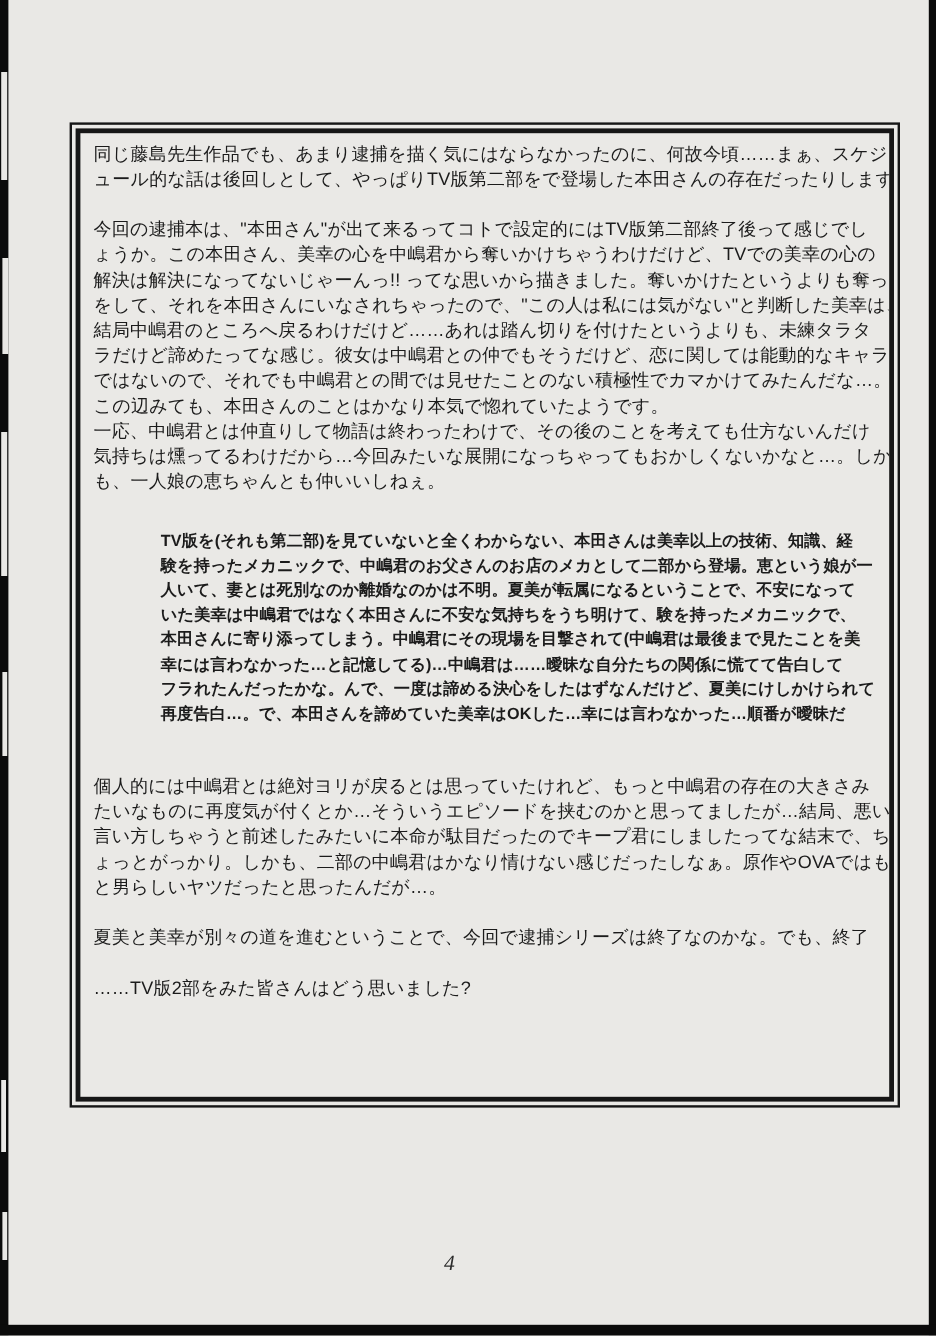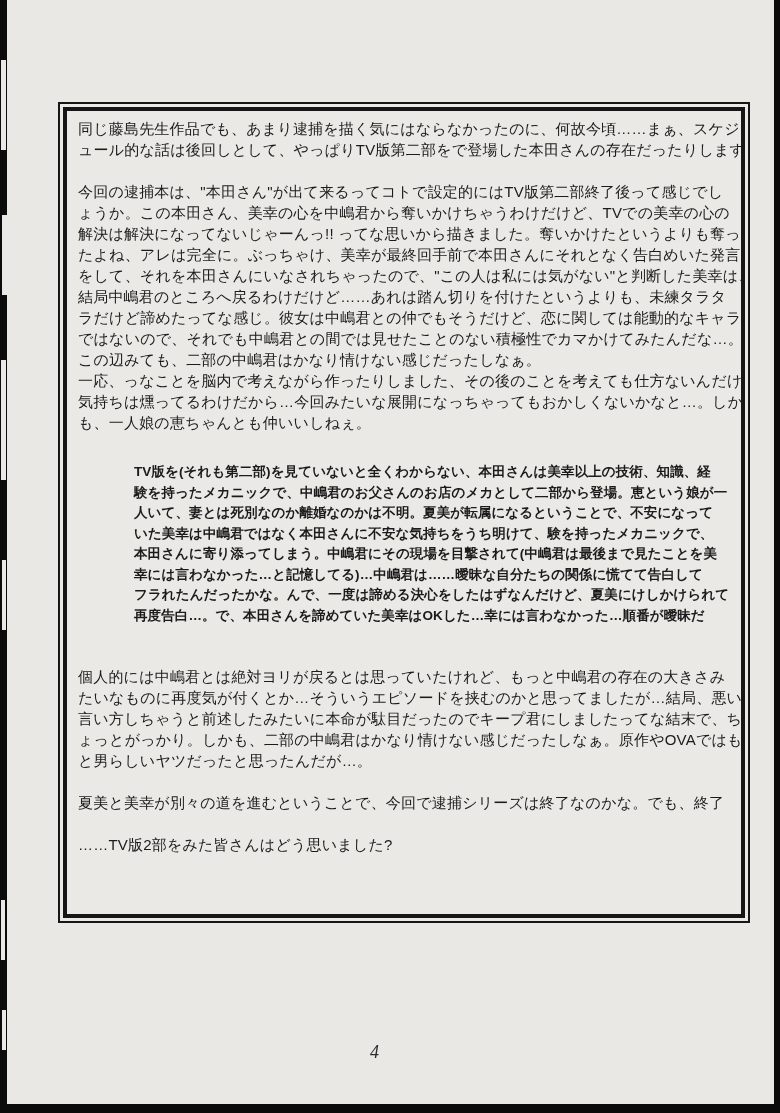--- a/index.html
+++ b/index.html
@@ -77,7 +77,6 @@
         <div class="line">今回の逮捕本は、"本田さん"が出て来るってコトで設定的にはTV版第二部終了後って感じでし</div>
         <div class="line">ょうか。この本田さん、美幸の心を中嶋君から奪いかけちゃうわけだけど、TVでの美幸の心の</div>
         <div class="line">解決は解決になってないじゃーんっ!! ってな思いから描きました。奪いかけたというよりも奪って</div>
-        <div class="line">たよね、アレは完全に。ぶっちゃけ、美幸が最終回手前で本田さんにそれとなく告白めいた発言</div>
         <div class="line">をして、それを本田さんにいなされちゃったので、"この人は私には気がない"と判断した美幸は、</div>
         <div class="line">結局中嶋君のところへ戻るわけだけど……あれは踏ん切りを付けたというよりも、未練タラタ</div>
         <div class="line">ラだけど諦めたってな感じ。彼女は中嶋君との仲でもそうだけど、恋に関しては能動的なキャラ</div>

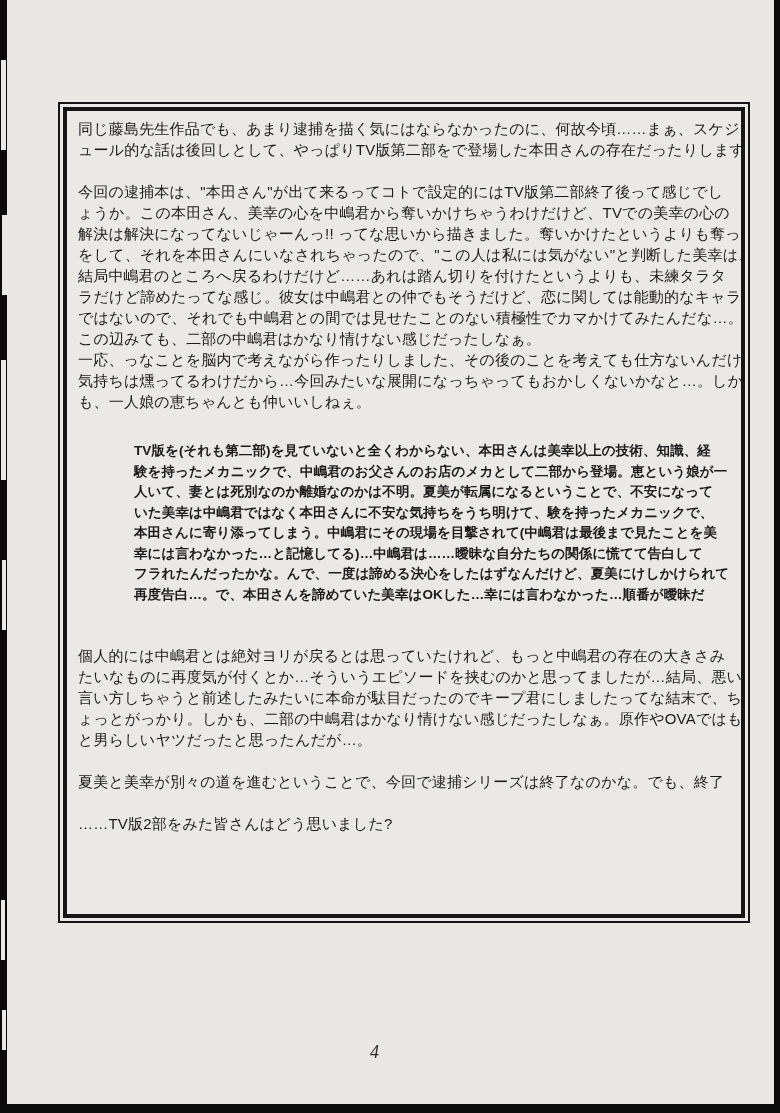--- a/index.html
+++ b/index.html
@@ -81,7 +81,7 @@
         <div class="line">結局中嶋君のところへ戻るわけだけど……あれは踏ん切りを付けたというよりも、未練タラタ</div>
         <div class="line">ラだけど諦めたってな感じ。彼女は中嶋君との仲でもそうだけど、恋に関しては能動的なキャラ</div>
         <div class="line">ではないので、それでも中嶋君との間では見せたことのない積極性でカマかけてみたんだな…。</div>
-        <div class="line">この辺みても、二部の中嶋君はかなり情けない感じだったしなぁ。</div>
+        <div class="line">この辺みても、本田さんのことはかなり本気で惚れていたようです。</div>
       </div>
 
       <div class="para">

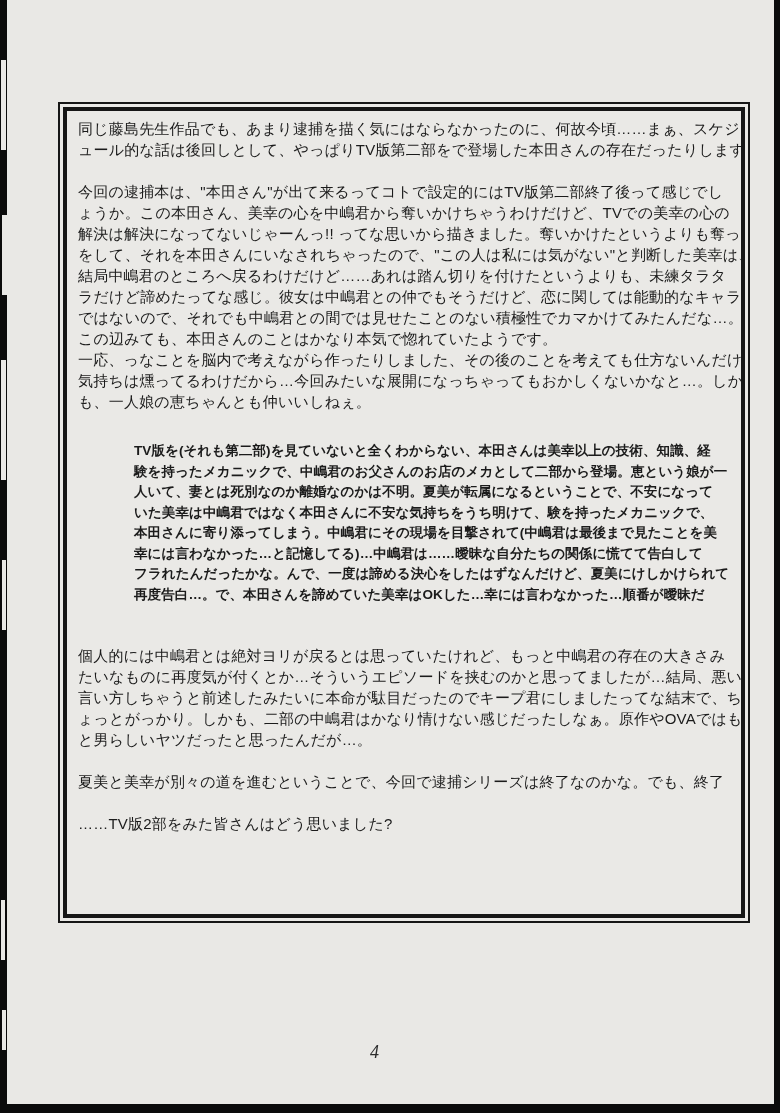--- a/index.html
+++ b/index.html
@@ -85,7 +85,7 @@
       </div>
 
       <div class="para">
-        <div class="line">一応、っなことを脳内で考えながら作ったりしました、その後のことを考えても仕方ないんだけ</div>
+        <div class="line">一応、中嶋君とは仲直りして物語は終わったわけで、その後のことを考えても仕方ないんだけ</div>
         <div class="line">気持ちは燻ってるわけだから…今回みたいな展開になっちゃってもおかしくないかなと…。しか</div>
         <div class="line">も、一人娘の恵ちゃんとも仲いいしねぇ。</div>
       </div>

